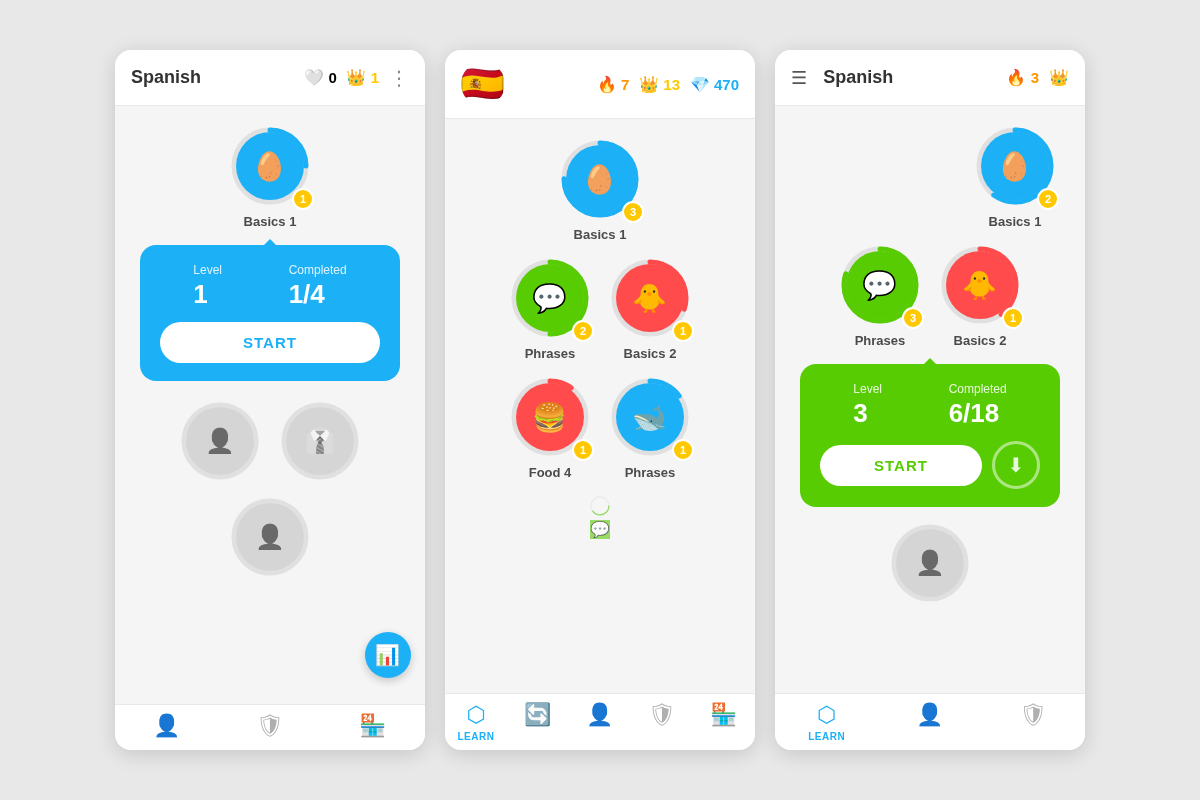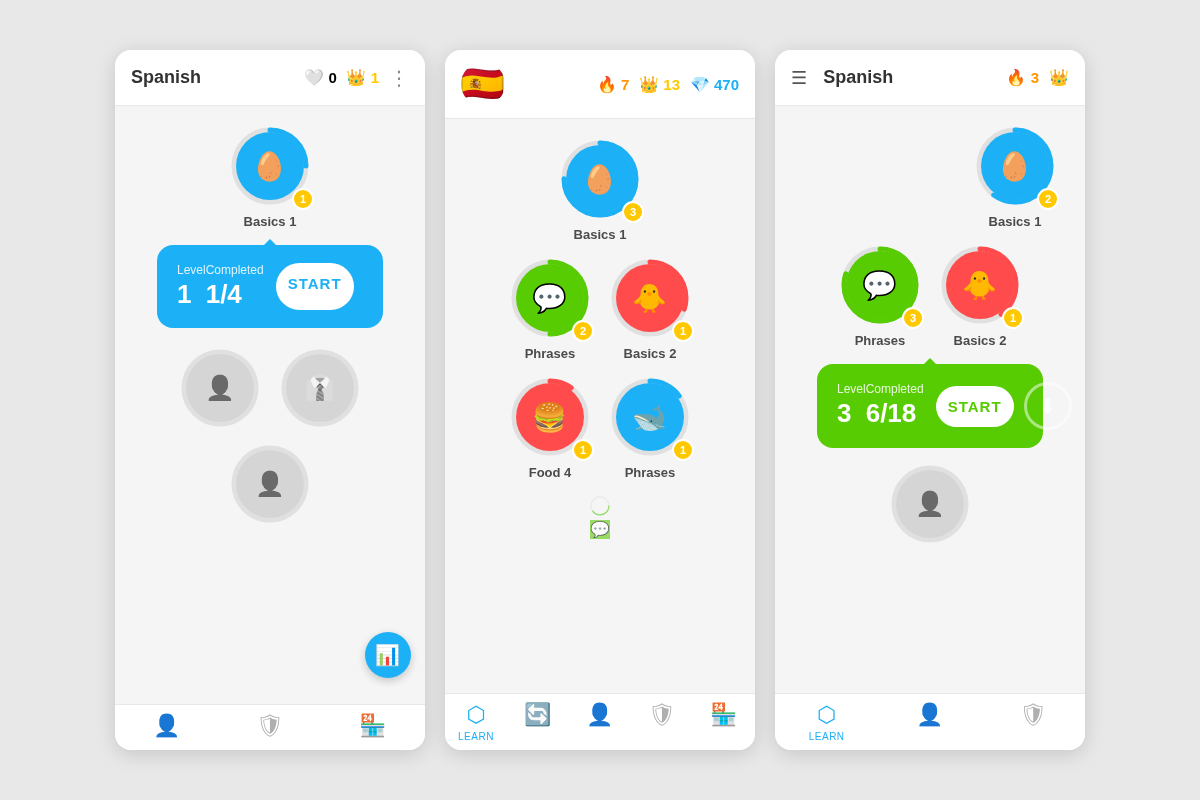--- a/index.html
+++ b/index.html
@@ -145,10 +145,10 @@
     .tooltip-popup {
       border-radius: 16px;
       padding: 18px 20px;
-      width: 226px;
+      width: 260px;
       position: relative;
       display: flex;
-      flex-direction: row;
+      flex-direction: column;
       gap: 12px;
     }
 

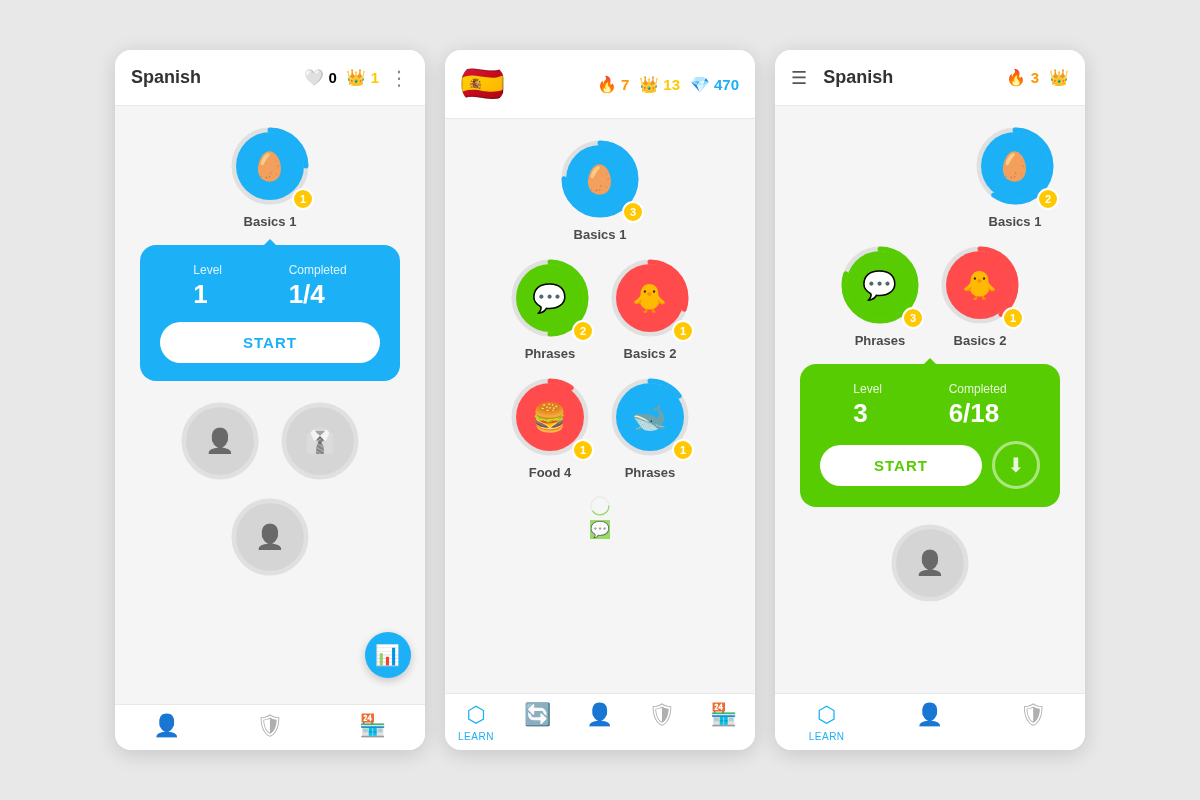--- a/index.html
+++ b/index.html
@@ -270,7 +270,7 @@
 
     .nav-item .nav-label {
       font-size: 10px;
-      font-weight: 400;
+      font-weight: 700;
       color: #afafaf;
       text-transform: uppercase;
       letter-spacing: 0.5px;

